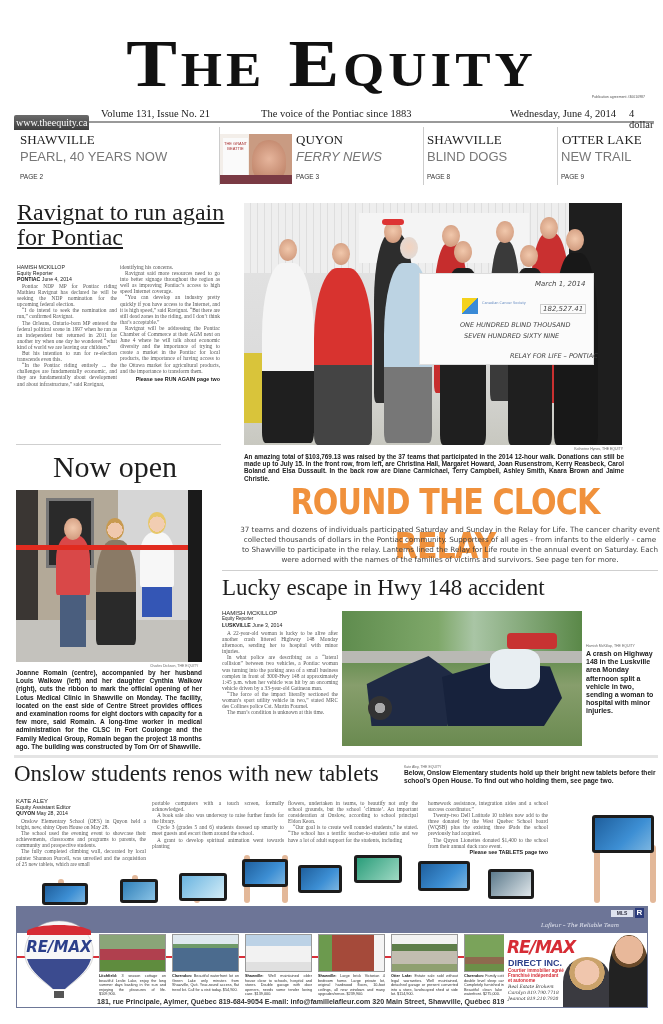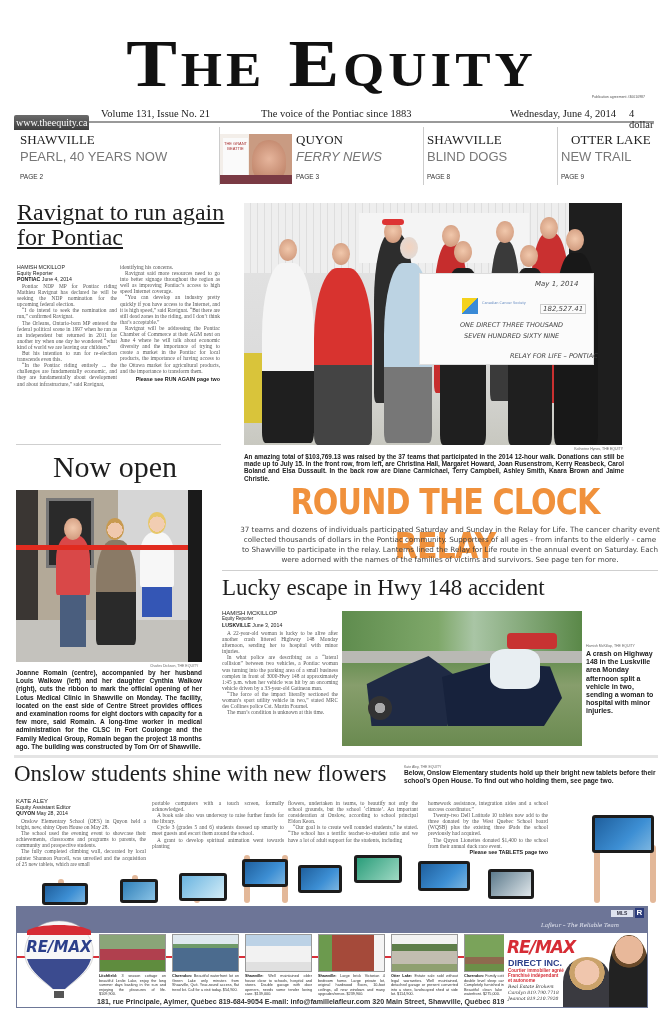--- a/index.html
+++ b/index.html
@@ -129,7 +129,7 @@
   <span class="teaser-page" style="left:3px;">PAGE 8</span>
 </div>
 <div class="abs teaser" style="left:558px;width:100px;border-right:none;">
-  <span class="teaser-loc" style="left:13px;">OTTER LAKE</span>
+  <span class="teaser-loc" style="left:4px;">OTTER LAKE</span>
   <span class="teaser-head" style="left:3px;">NEW TRAIL</span>
   <span class="teaser-page" style="left:3px;">PAGE 9</span>
 </div>

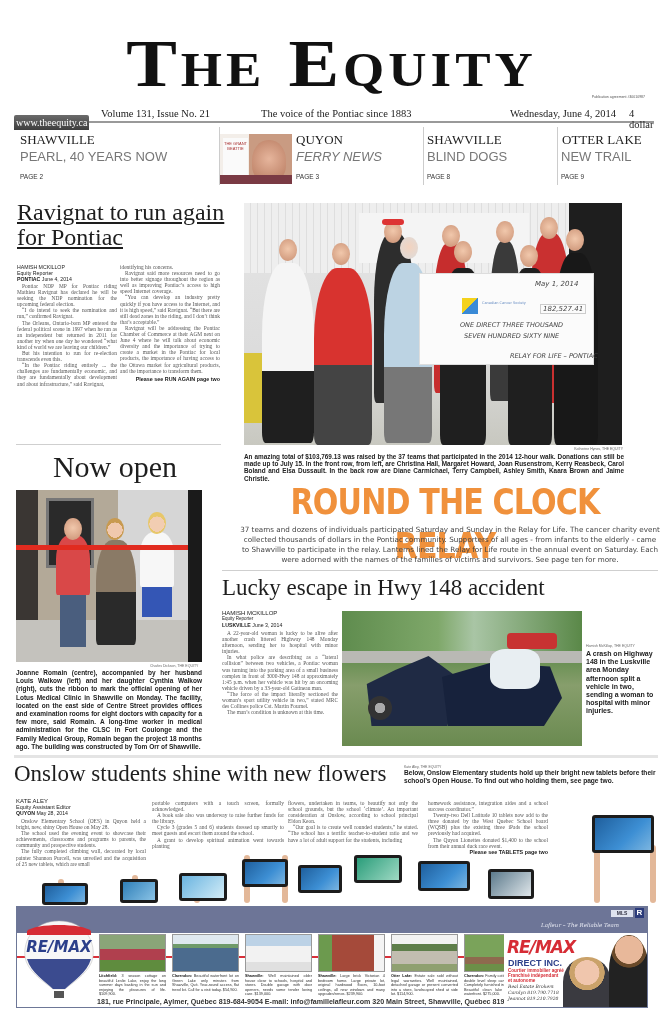--- a/index.html
+++ b/index.html
@@ -186,7 +186,7 @@
   <div class="head" style="left:322px;top:26px;"></div>
 
   <div id="cheque" class="abs">
-    <span class="chq-text" style="left:115px;top:6px;font-size:7px;">May 1, 2014</span>
+    <span class="chq-text" style="left:115px;top:6px;font-size:7px;">March 1, 2014</span>
     <div class="abs" style="left:42px;top:24px;width:16px;height:16px;background:linear-gradient(135deg,#f4d21c 50%,#3a8ad6 50%);"></div>
     <span class="chq-text" style="left:62px;top:27px;font-size:3.5px;font-style:normal;color:#6a8fc4;">Canadian Cancer Society</span>
     <span class="chq-text" style="left:120px;top:30px;font-size:7px;border:1px solid #ccc;padding:0 2px;">182,527.41</span>

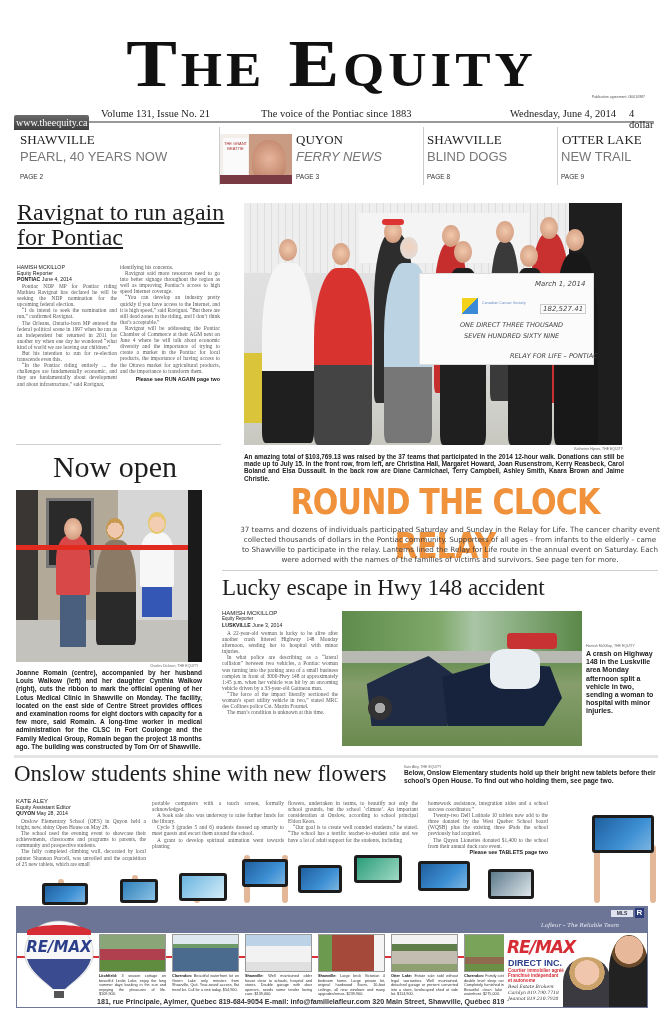--- a/index.html
+++ b/index.html
@@ -190,7 +190,7 @@
     <div class="abs" style="left:42px;top:24px;width:16px;height:16px;background:linear-gradient(135deg,#f4d21c 50%,#3a8ad6 50%);"></div>
     <span class="chq-text" style="left:62px;top:27px;font-size:3.5px;font-style:normal;color:#6a8fc4;">Canadian Cancer Society</span>
     <span class="chq-text" style="left:120px;top:30px;font-size:7px;border:1px solid #ccc;padding:0 2px;">182,527.41</span>
-    <span class="chq-text" style="left:40px;top:47px;">ONE DIRECT THREE THOUSAND</span>
+    <span class="chq-text" style="left:40px;top:47px;">ONE HUNDRED BLIND THOUSAND</span>
     <span class="chq-text" style="left:44px;top:58px;">SEVEN HUNDRED SIXTY NINE</span>
     <span class="chq-text" style="left:90px;top:78px;">RELAY FOR LIFE – PONTIAC</span>
   </div>

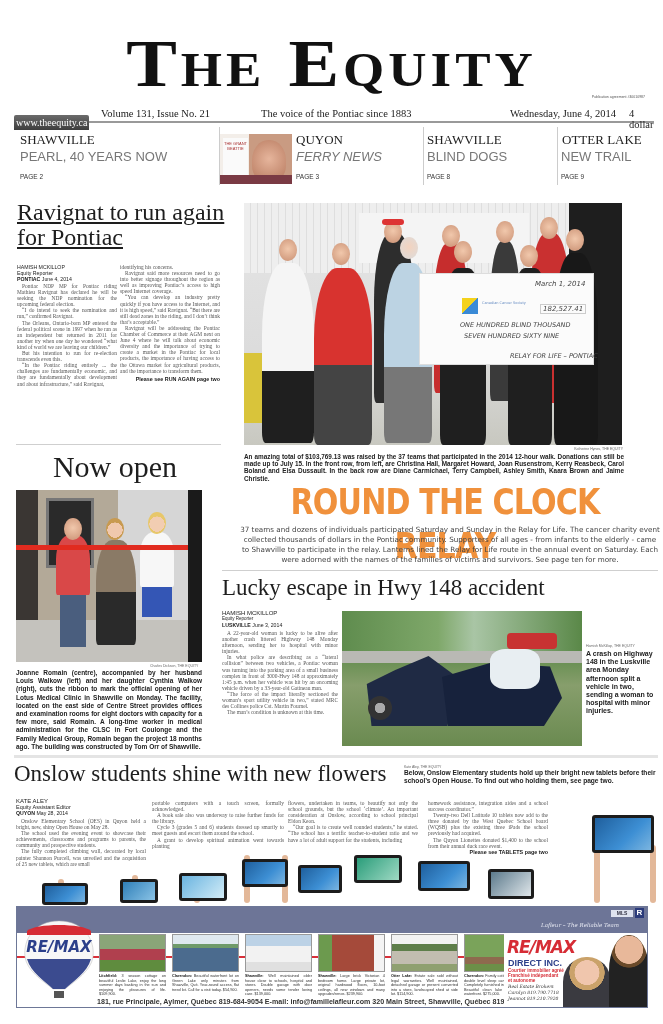--- a/index.html
+++ b/index.html
@@ -244,7 +244,7 @@
 <div id="crash-caption" class="abs">A crash on Highway 148 in the Luskville area Monday afternoon split a vehicle in two, sending a woman to hospital with minor injuries.</div>
 <div class="rule" style="left:14px;top:755px;width:644px;height:3px;background:#e4e4e4;"></div>
 
-<h2 id="onslow-head" class="abs serif" style="font-weight:normal;">Onslow students shine with new flowers</h2>
+<h2 id="onslow-head" class="abs serif" style="font-weight:normal;">Onslow students renos with new tablets</h2>
 <div id="onslow-credit" class="abs">Kate Aley, THE EQUITY</div>
 <div id="onslow-caption" class="abs">Below, Onslow Elementary students hold up their bright new tablets before their school’s Open House. To find out who holding them, see page two.</div>
 <div class="abs" style="left:16px;top:798px;width:100px;">

